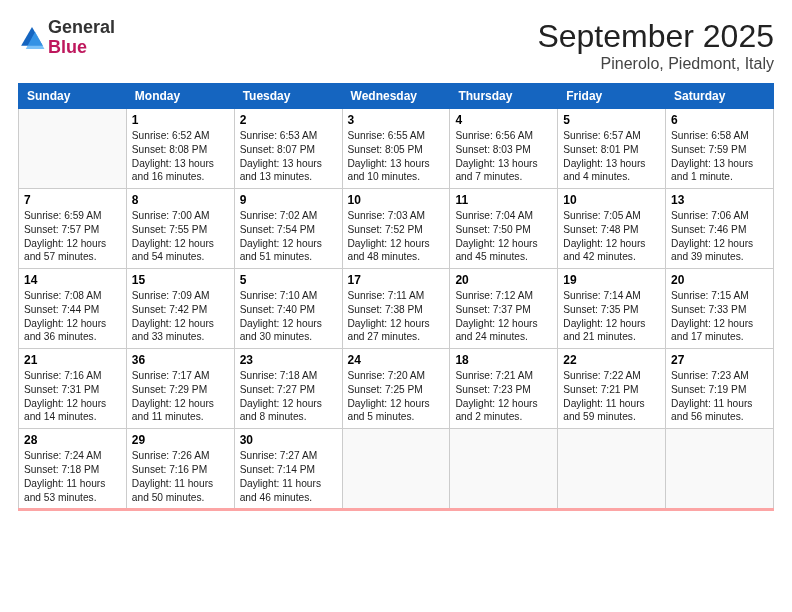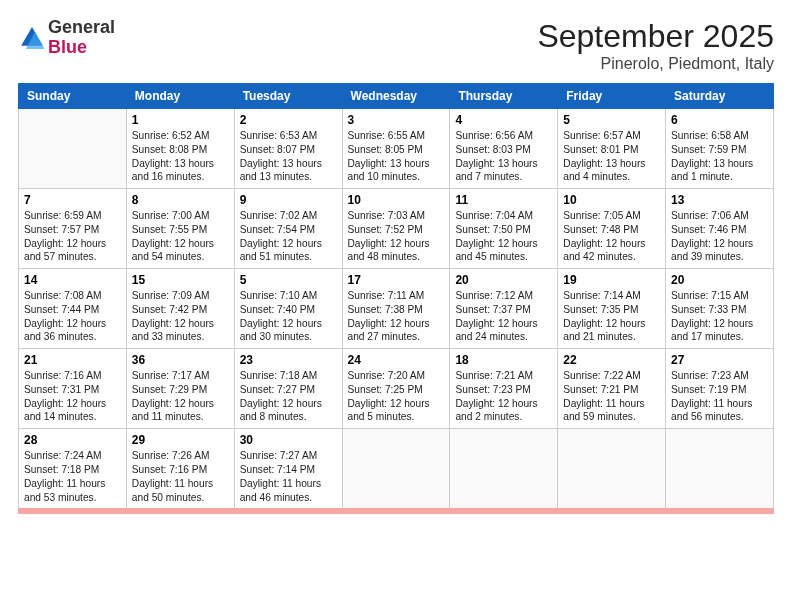--- a/index.html
+++ b/index.html
@@ -87,7 +87,7 @@
       background: #f9f9f9;
     }
     .last-row td {
-      border-bottom: 6px solid #fca5a5;
+      border-bottom: 3px solid #fca5a5;
     }
   </style>
 </head>

